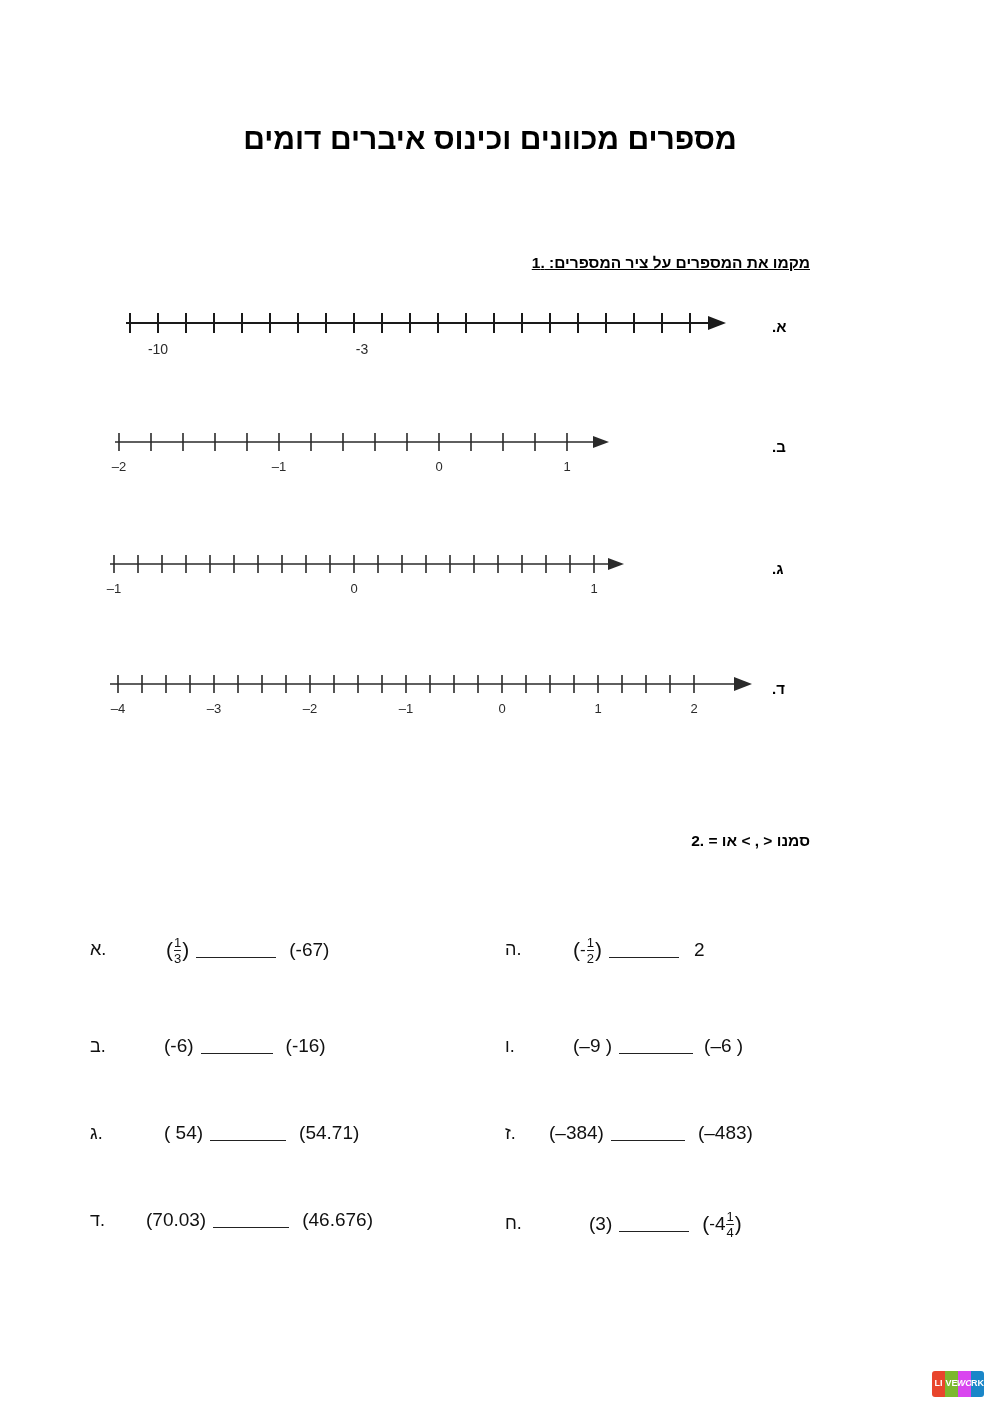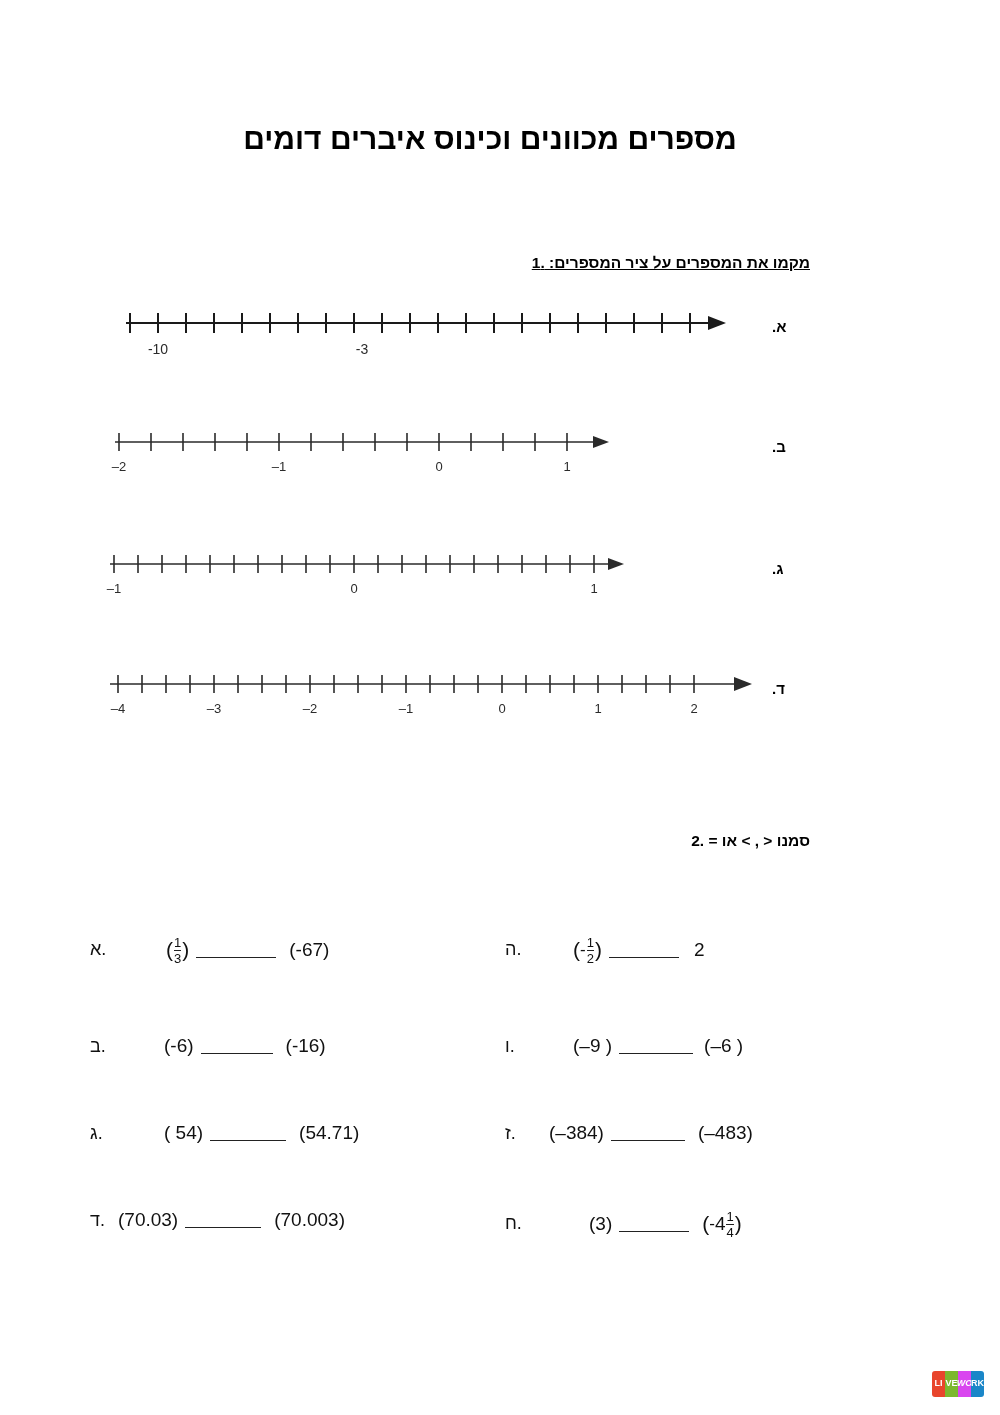--- a/index.html
+++ b/index.html
@@ -334,7 +334,7 @@
 
   <div class="cmp" style="top:1209px; left:90px;">
     <span class="marker">ד.</span>
-    <span style="margin-left:2px;">(70.03)</span>
+    <span style="margin-left:30px;">(70.03)</span>
     <span class="blank" style="width:76px;"></span>
     <span style="margin-left:6px;">(70.003)</span>
   </div>

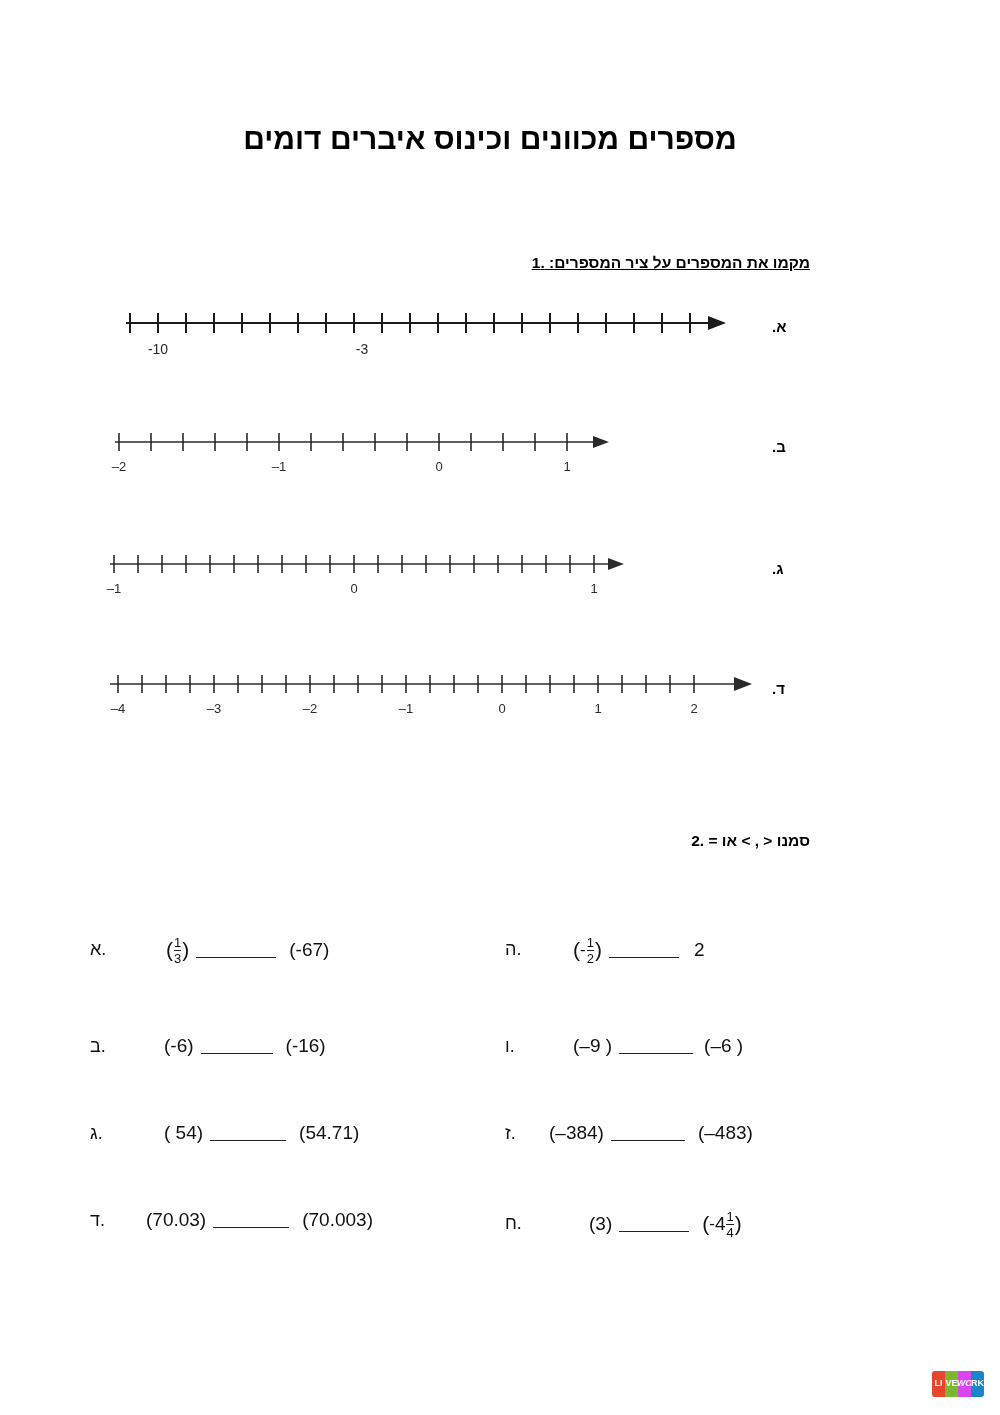--- a/index.html
+++ b/index.html
@@ -336,7 +336,7 @@
     <span class="marker">ד.</span>
     <span style="margin-left:30px;">(70.03)</span>
     <span class="blank" style="width:76px;"></span>
-    <span style="margin-left:6px;">(70.003)</span>
+    <span style="margin-left:6px;">(46.676)</span>
   </div>
 
   <div class="cmp" style="top:935px; left:505px;">

